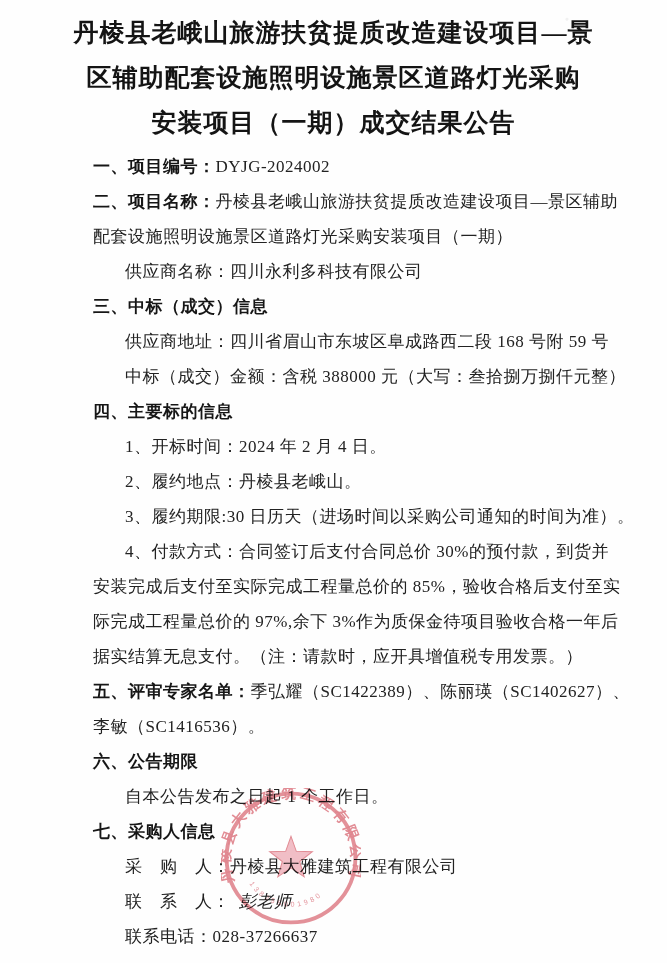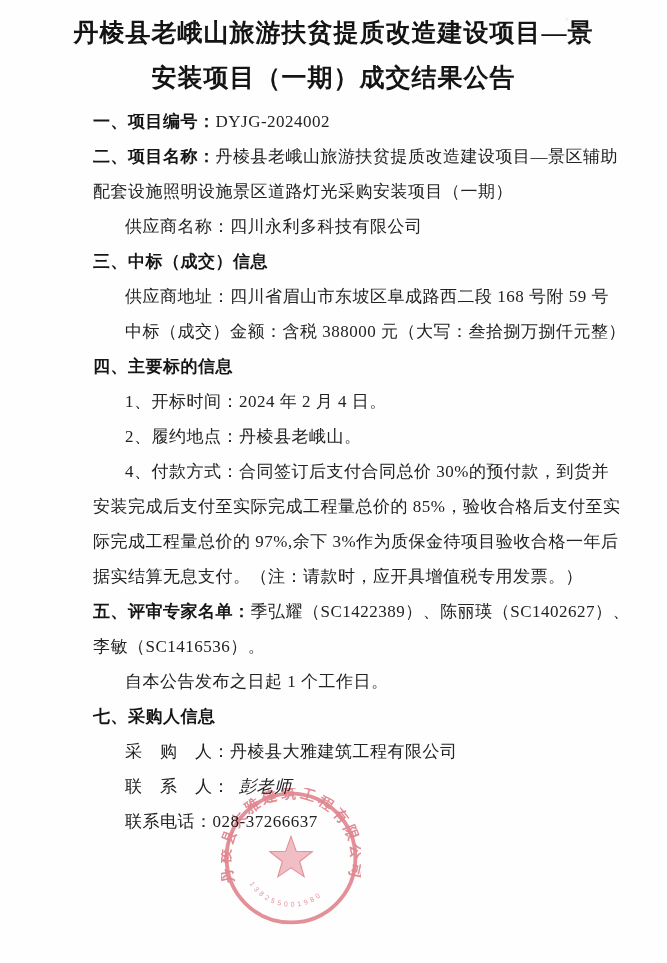--- a/index.html
+++ b/index.html
@@ -75,6 +75,7 @@
 
   <div class="title-block">
     <div class="title-line">丹棱县老峨山旅游扶贫提质改造建设项目—景</div>
+    <div class="title-line">区辅助配套设施照明设施景区道路灯光采购</div>
     <div class="title-line">安装项目（一期）成交结果公告</div>
   </div>
 

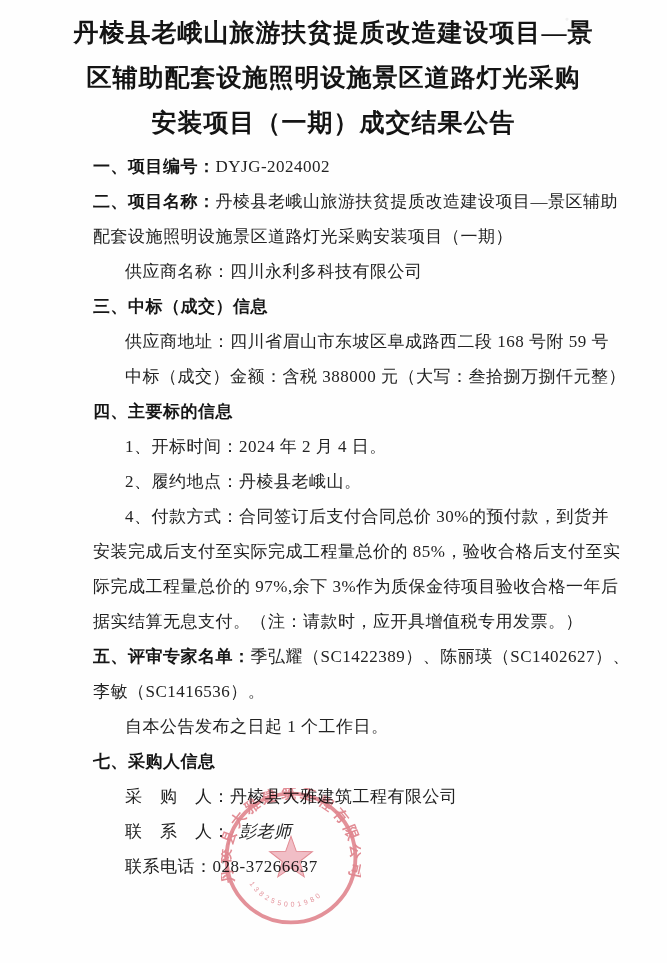--- a/index.html
+++ b/index.html
@@ -115,6 +115,9 @@
       <span class="v">2、履约地点：丹棱县老峨山。</span>
     </div>
     <div class="line indent">
+      <span class="v">3、履约期限:30 日历天（进场时间以采购公司通知的时间为准）。</span>
+    </div>
+    <div class="line indent">
       <span class="v">4、付款方式：合同签订后支付合同总价 30%的预付款，到货并</span>
     </div>
     <div class="line">

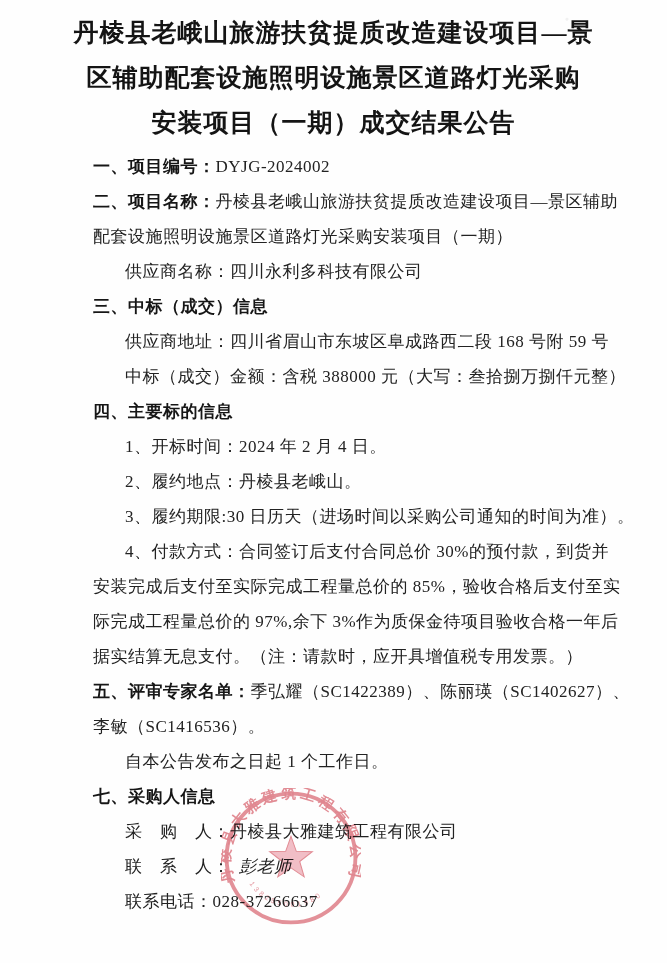--- a/index.html
+++ b/index.html
@@ -137,6 +137,9 @@
       <span class="v">李敏（SC1416536）。</span>
     </div>
 
+    <div class="line">
+      <span class="b">六、公告期限</span>
+    </div>
     <div class="line indent">
       <span class="v">自本公告发布之日起 1 个工作日。</span>
     </div>

